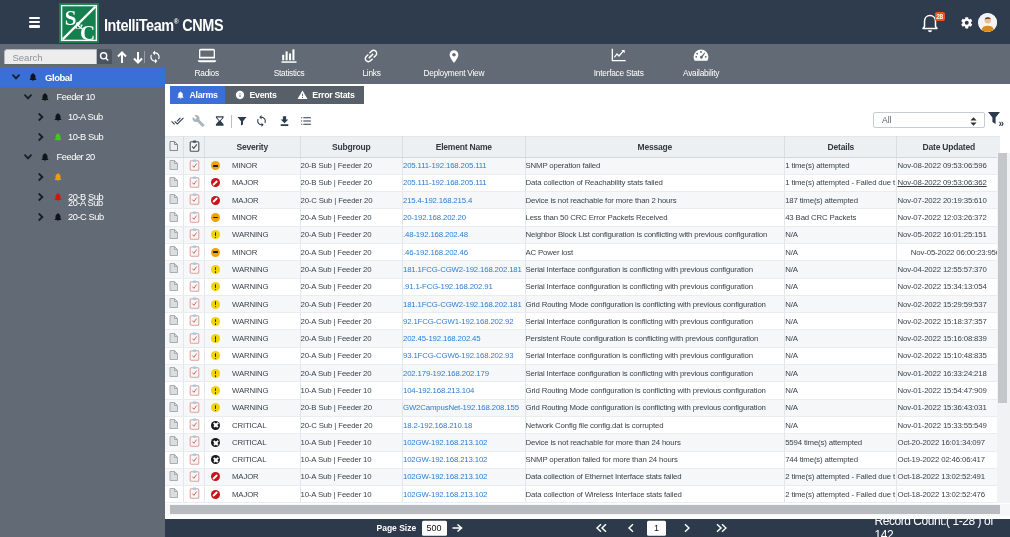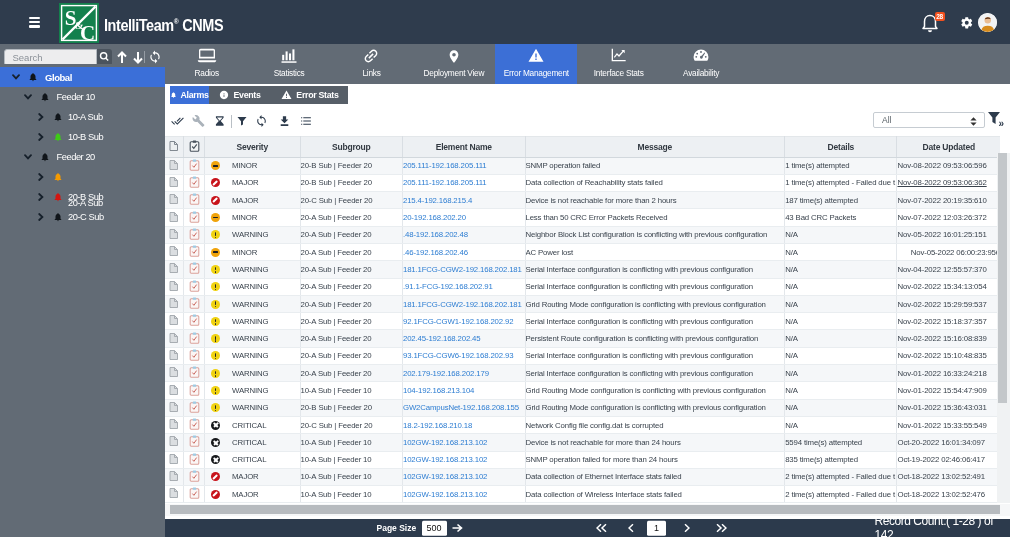--- a/index.html
+++ b/index.html
@@ -148,12 +148,6 @@
         </svg>
     <div class="lbl">Deployment View</div>
   </div>
-  <div class="navitem nav-active abs" style="left:495.1px; width:82.4px;">
-    <svg width="17" height="15" viewBox="0 0 24 22">
-          <path fill="#fff" d="M12 1 L23 20 L1 20 Z M11 8 h2 v6 h-2 Z M11 15.5 h2 v2 h-2 Z" fill-rule="evenodd"></path>
-        </svg>
-    <div class="lbl">Error Management</div>
-  </div>
   <div class="navitem abs" style="left:577.5px; width:82.4px;">
     <svg width="16" height="14" viewBox="0 0 24 21">
           <path fill="none" stroke="#fff" stroke-width="2" d="M2 1 L2 19 L22 19"></path>

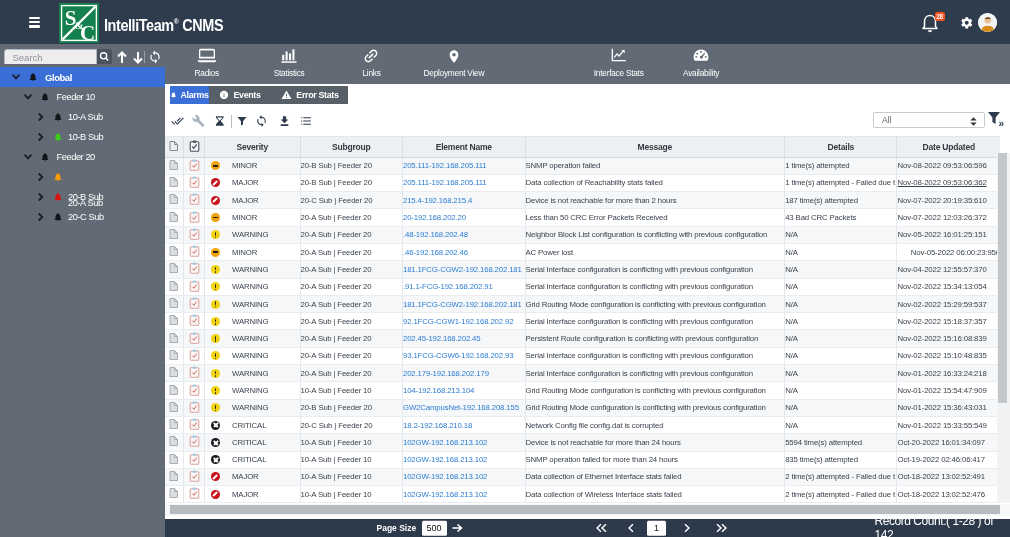--- a/index.html
+++ b/index.html
@@ -242,7 +242,7 @@
 
 <div id="content" class="abs">
   <div id="tabstrip">
-    <div class="tab tab-active" style="width:39px;">
+    <div class="tab tab-active" style="width:55px;">
       <svg width="9" height="10" viewBox="0 0 24 24">
             <path fill="#fff" d="M12 22c1.1 0 2-.9 2-2h-4c0 1.1.9 2 2 2zm6-6v-5c0-3.07-1.63-5.64-4.5-6.32V4c0-.83-.67-1.5-1.5-1.5s-1.5.67-1.5 1.5v.68C7.64 5.36 6 7.92 6 11v5l-2 2v1h16v-1l-2-2z"></path>
           </svg>Alarms

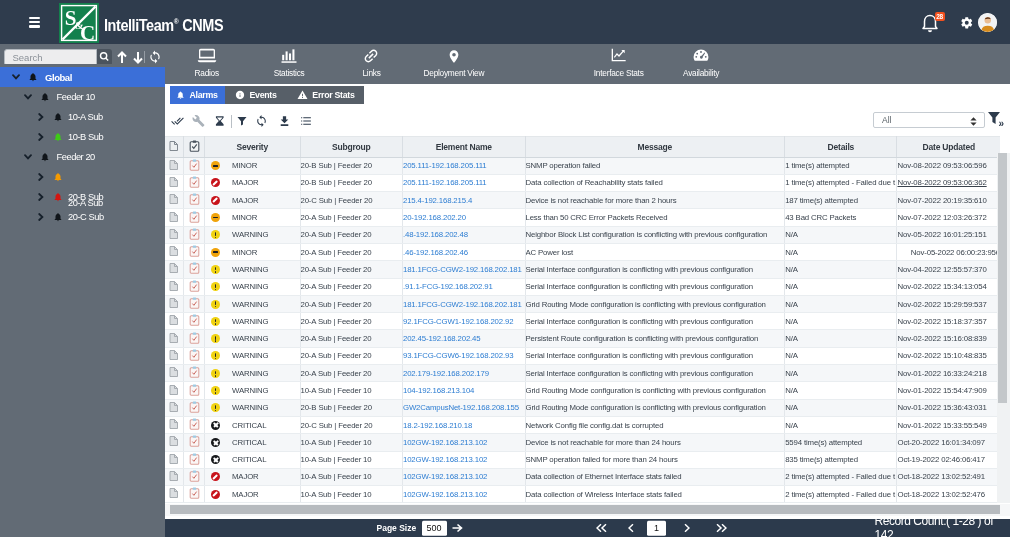--- a/index.html
+++ b/index.html
@@ -621,7 +621,7 @@
             <td class="pl4">10-A Sub | Feeder 10</td>
             <td class="el pl5">102GW-192.168.213.102</td>
             <td class="pl5">SNMP operation failed for more than 24 hours</td>
-            <td class="pl5">835 time(s) attempted</td>
+            <td class="pl5">744 time(s) attempted</td>
             <td class="pl5" style="border-right:none;">Oct-19-2022 02:46:06:417</td>
           </tr>
 <tr class="odd">

